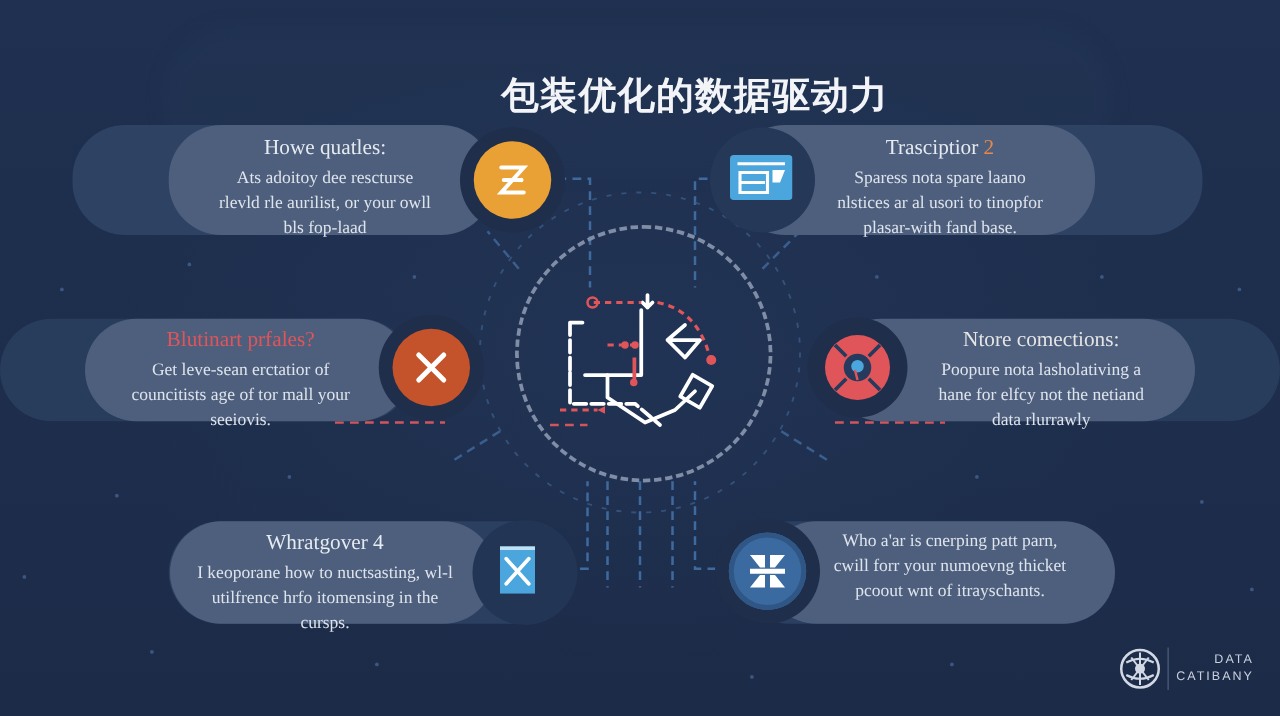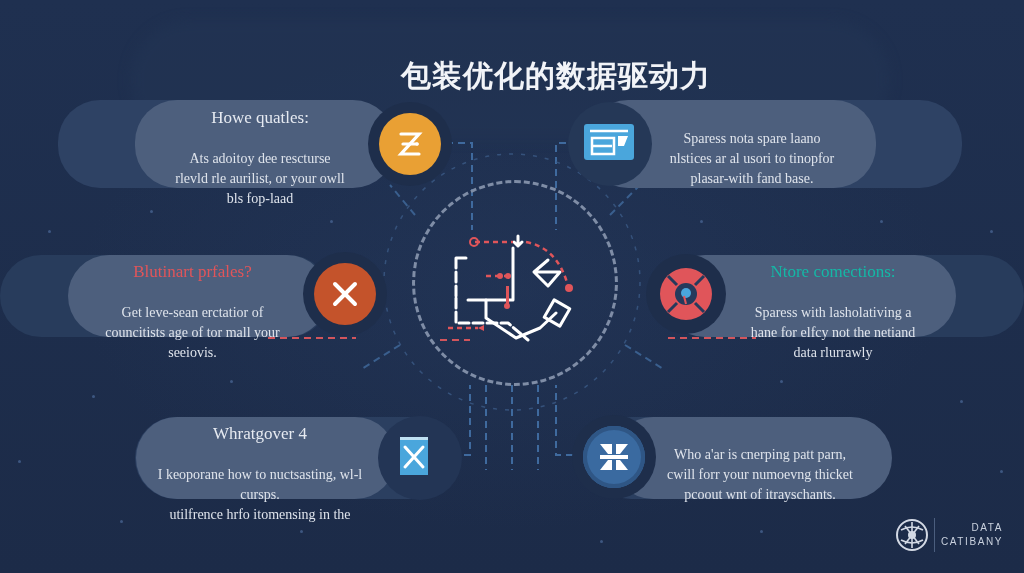--- a/index.html
+++ b/index.html
@@ -168,6 +168,10 @@
   <div class="pill-outer" style="left:632px;top:100px;width:330px;height:88px"></div>
   <div class="pill-inner" style="left:586px;top:100px;width:290px;height:88px"></div>
   <div class="card-text" style="left:642px;top:108px;width:220px">
+    <div class="card-title">
+      <span>Trasciptior</span>
+      <span style="color:#e9884a">2</span>
+    </div>
     <div class="card-body">
       <div>Sparess nota spare laano</div>
       <div>nlstices ar al usori to tinopfor</div>

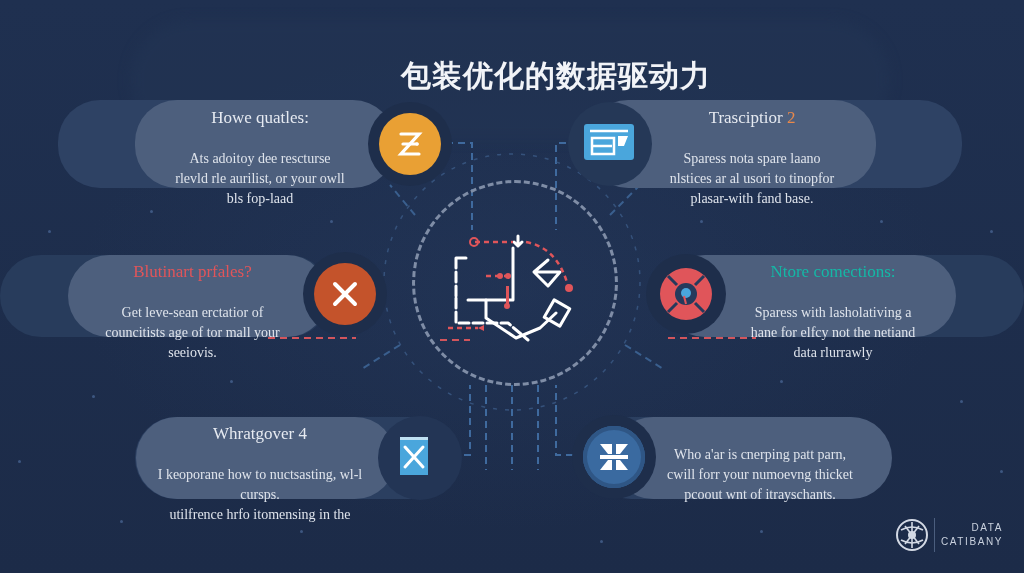--- a/index.html
+++ b/index.html
@@ -39,7 +39,7 @@
     position: absolute; text-align: center; color: #e6eaf1; font-family: Liberation Serif, serif;
   }
   .card-title { font-size: 17px; margin-bottom: 5px; }
-  .card-body { font-size: 14px; line-height: 20px; color: #dfe4ec; margin-top: 21px; }
+  .card-body { font-size: 14px; line-height: 20px; color: #dfe4ec; }
   .icon-ring {
     position: absolute; width: 84px; height: 84px; border-radius: 50%;
     background: #1e2e4b;

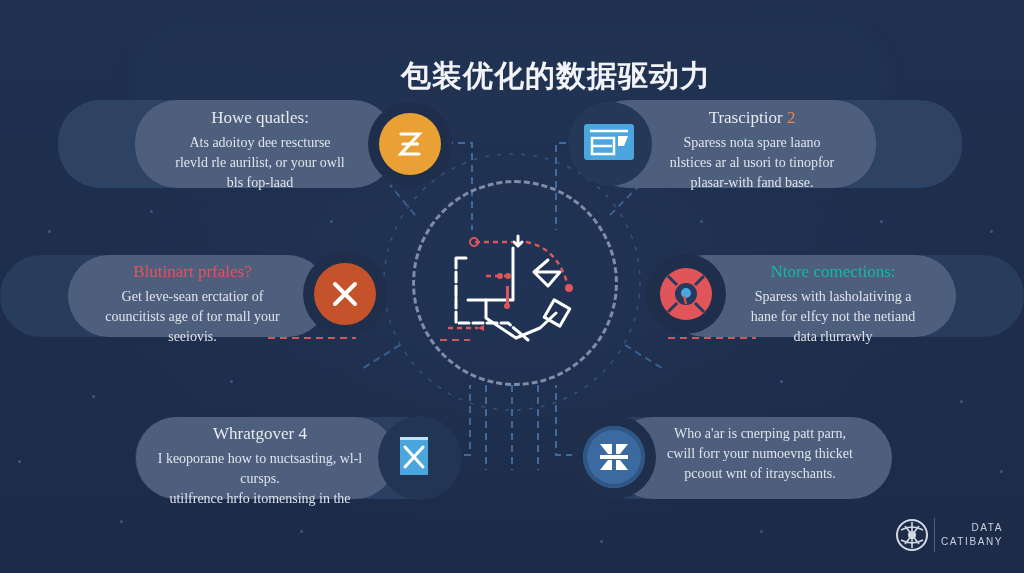--- a/index.html
+++ b/index.html
@@ -217,7 +217,7 @@
   <div class="pill-outer" style="left:700px;top:255px;width:324px;height:82px;background:#283c5c"></div>
   <div class="pill-inner" style="left:664px;top:255px;width:292px;height:82px"></div>
   <div class="card-text" style="left:718px;top:262px;width:230px">
-    <div class="card-title" style="color:#14b8a6">Ntore comections:</div>
+    <div class="card-title" style="color:#e5e5e5">Ntore comections:</div>
     <div class="card-body">
       <div>Sparess with lasholativing a</div>
       <div>hane for elfcy not the netiand</div>

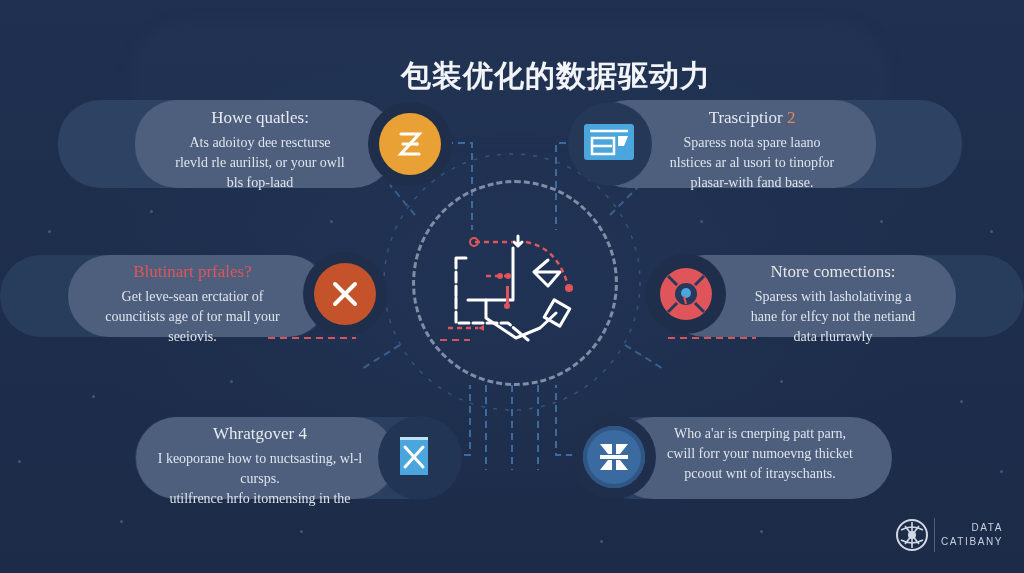--- a/index.html
+++ b/index.html
@@ -219,7 +219,7 @@
   <div class="card-text" style="left:718px;top:262px;width:230px">
     <div class="card-title" style="color:#e5e5e5">Ntore comections:</div>
     <div class="card-body">
-      <div>Sparess with lasholativing a</div>
+      <div>Poopure nota lasholativing a</div>
       <div>hane for elfcy not the netiand</div>
       <div>data rlurrawly</div>
     </div>

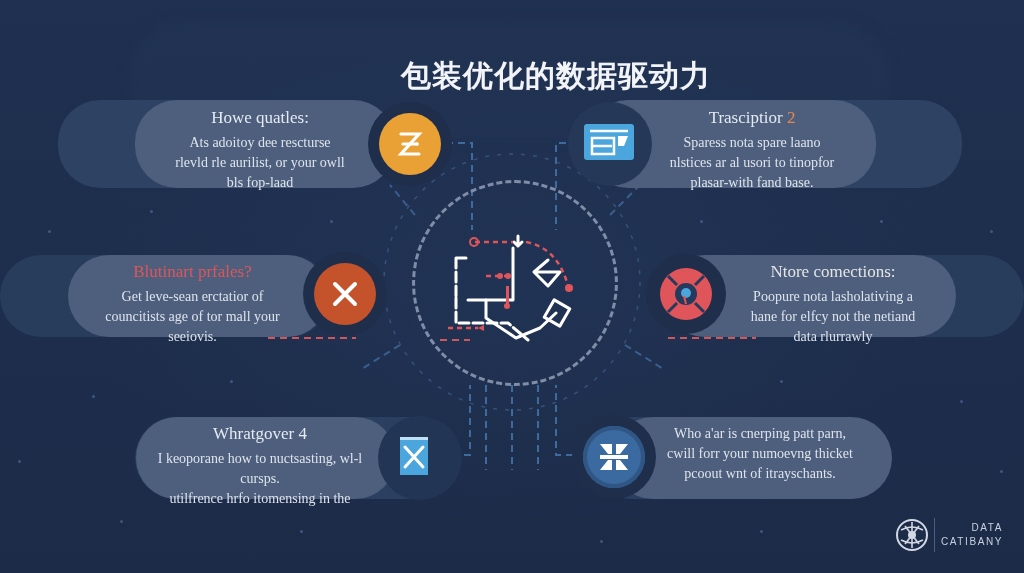--- a/index.html
+++ b/index.html
@@ -247,8 +247,8 @@
     <div class="card-title">Whratgover 4</div>
     <div class="card-body">
       <div>I keoporane how to nuctsasting, wl-l</div>
+      <div>utilfrence hrfo itomensing in the</div>
       <div>cursps.</div>
-      <div>utilfrence hrfo itomensing in the</div>
     </div>
   </div>
   <div class="icon-ring" style="left:378px;top:416px;background:#233555"></div>

